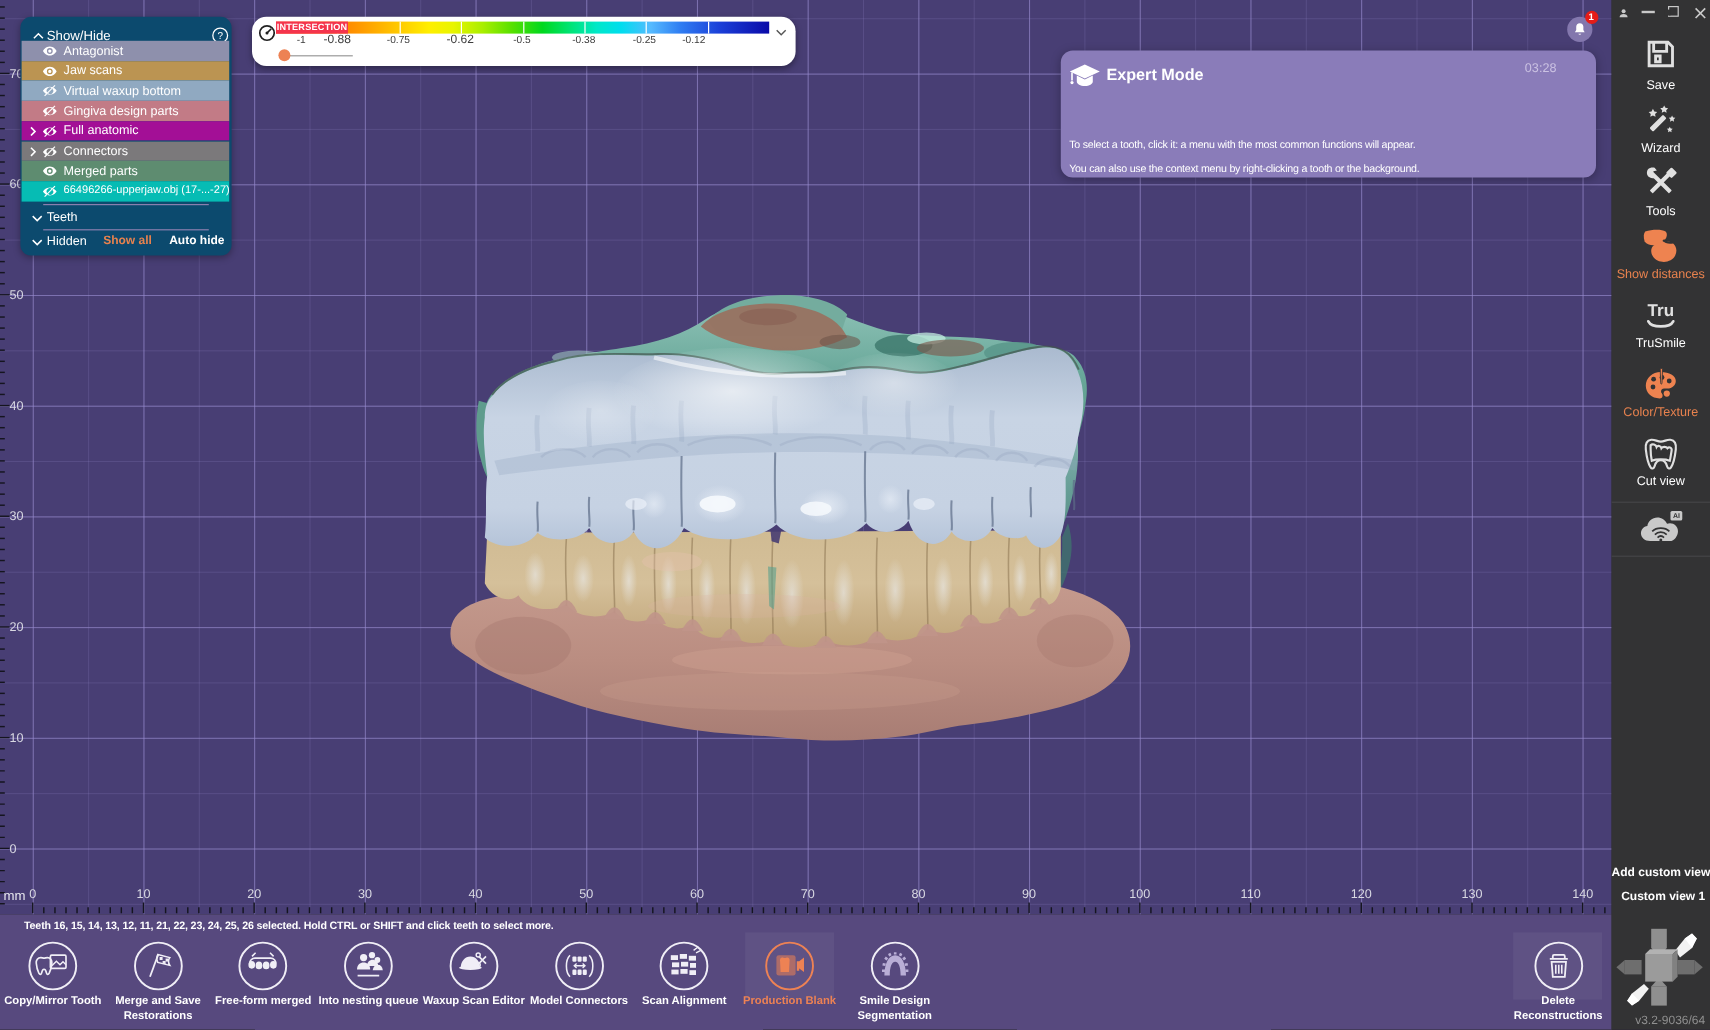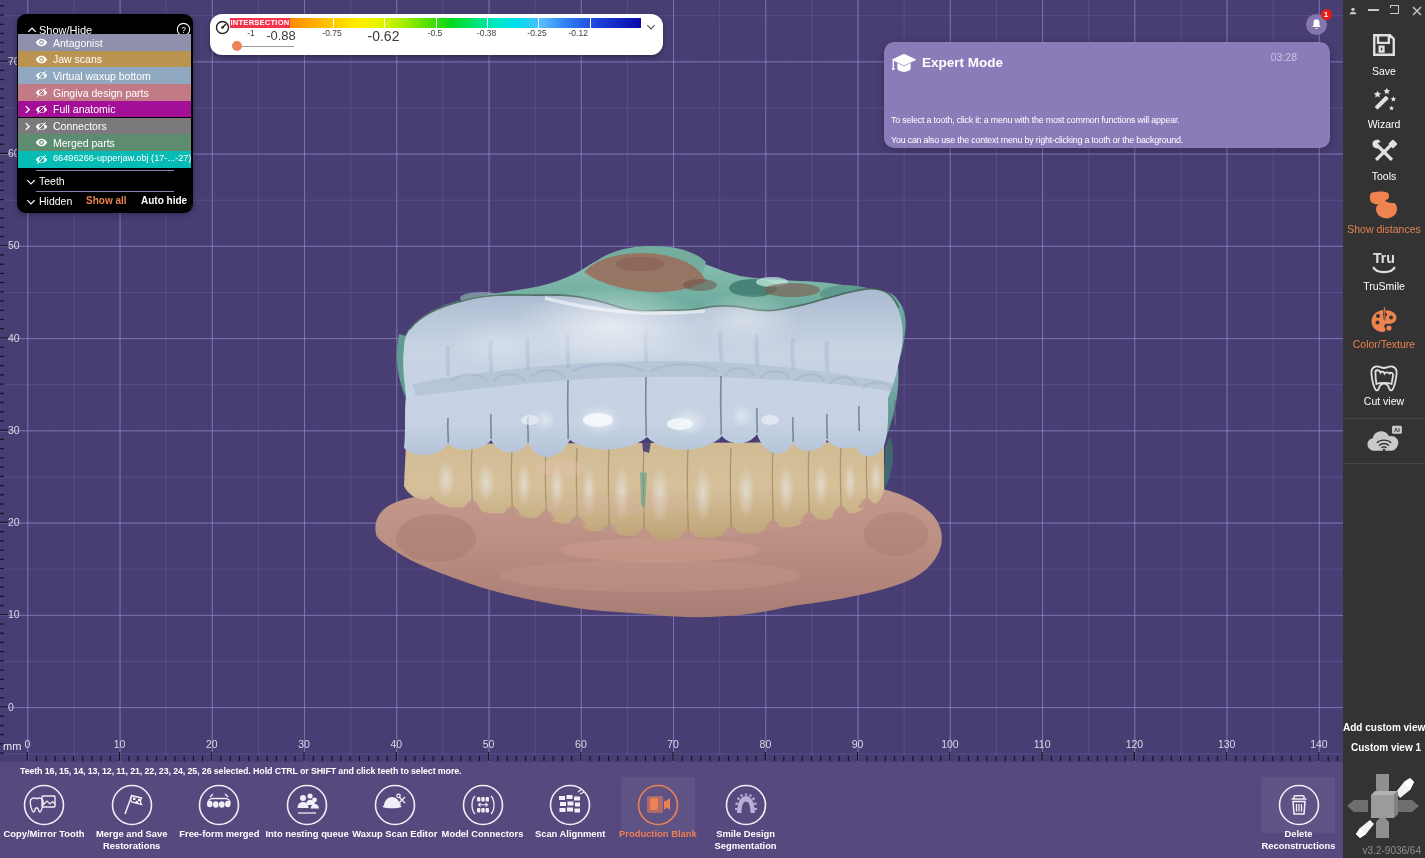--- a/index.html
+++ b/index.html
@@ -406,7 +406,7 @@
       <ellipse cx="530" cy="420" rx="9" ry="5" fill="#eef3fa" opacity="0.65"></ellipse>
       <ellipse cx="770" cy="420" rx="9" ry="5" fill="#eef3fa" opacity="0.65"></ellipse>
     </svg>
-    <div class="abs" style="left:17px;top:14px;width:176px;height:199px;background:#000000;border-radius:9px;box-shadow:0 2px 6px rgba(0,0,0,0.3)">
+    <div class="abs" style="left:17px;top:14px;width:176px;height:199px;background:#0c4a6e;border-radius:9px;box-shadow:0 2px 6px rgba(0,0,0,0.3)">
       <div class="abs" style="left:8px;top:6px;width:160px;height:22px;color:#fff;font-size:11px;">
         <svg width="10" height="10" viewBox="0 0 16 16" style="position:absolute;left:2px;top:5px">
           <path d="M2 11 L8 5 L14 11" fill="none" stroke="#fff" stroke-width="2"></path>

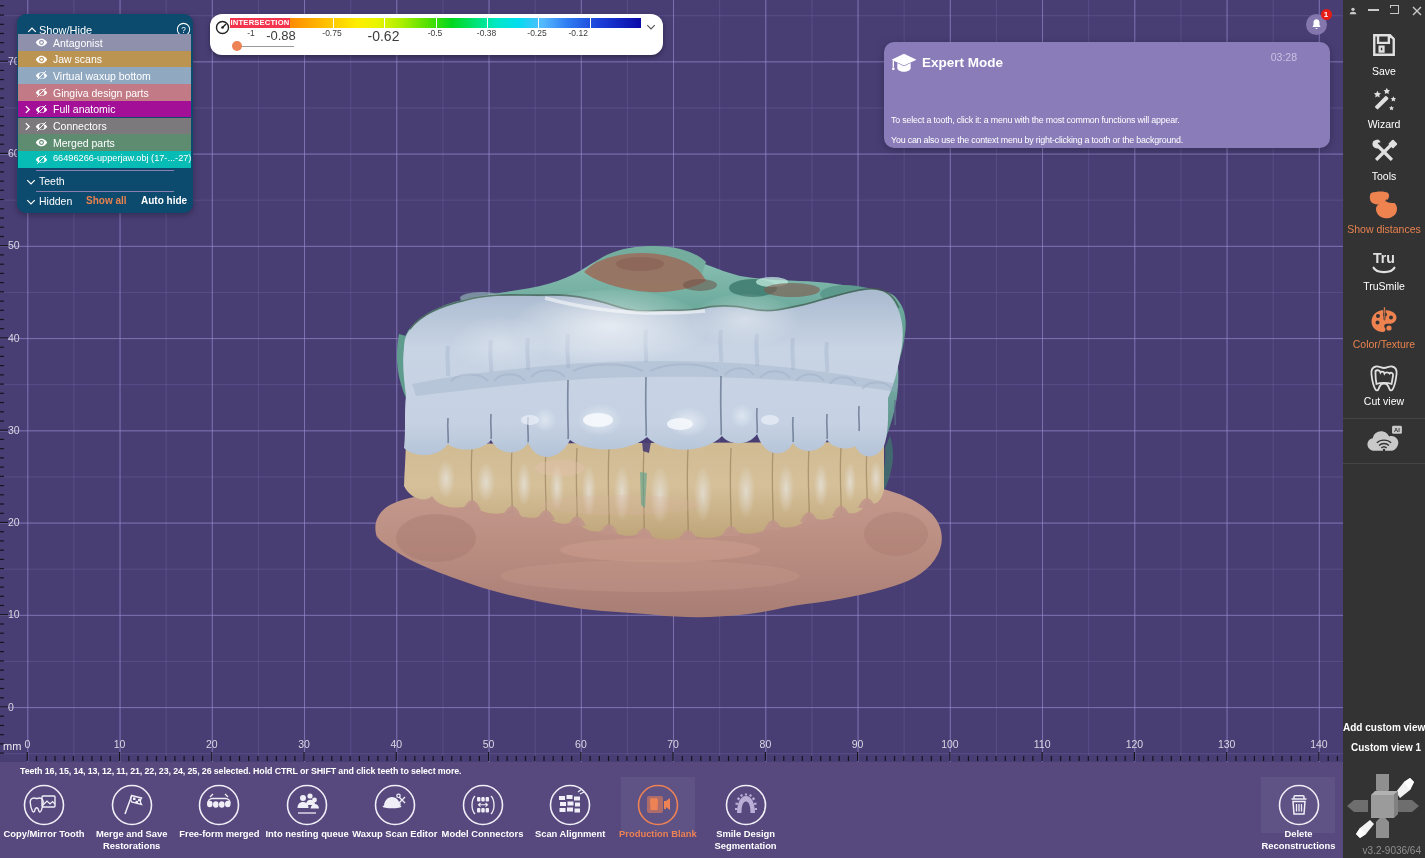--- a/index.html
+++ b/index.html
@@ -525,7 +525,7 @@
       <div class="abs" style="left:379.6px;top:3.5px;width:1px;height:10px;background:#fff"></div>
       <div class="abs" style="left:20px;top:3.5px;width:60px;height:10px;background:#f4344c;color:#fff;font-size:7.6px;font-weight:bold;text-align:center;line-height:10.5px;letter-spacing:0.2px">INTERSECTION</div>
       <div class="abs" style="left:21.0px;top:13.5px;width:40px;text-align:center;font-size:8.5px;color:#3c3c3c">-1</div>
-      <div class="abs" style="left:51.0px;top:13.5px;width:40px;text-align:center;font-size:13px;color:#3c3c3c">-0.88</div>
+      <div class="abs" style="left:51.0px;top:13.5px;width:40px;text-align:center;font-size:10px;color:#3c3c3c">-0.88</div>
       <div class="abs" style="left:102.0px;top:13.5px;width:40px;text-align:center;font-size:8.5px;color:#3c3c3c">-0.75</div>
       <div class="abs" style="left:153.5px;top:13.5px;width:40px;text-align:center;font-size:14px;color:#3c3c3c">-0.62</div>
       <div class="abs" style="left:205.0px;top:13.5px;width:40px;text-align:center;font-size:8.5px;color:#3c3c3c">-0.5</div>

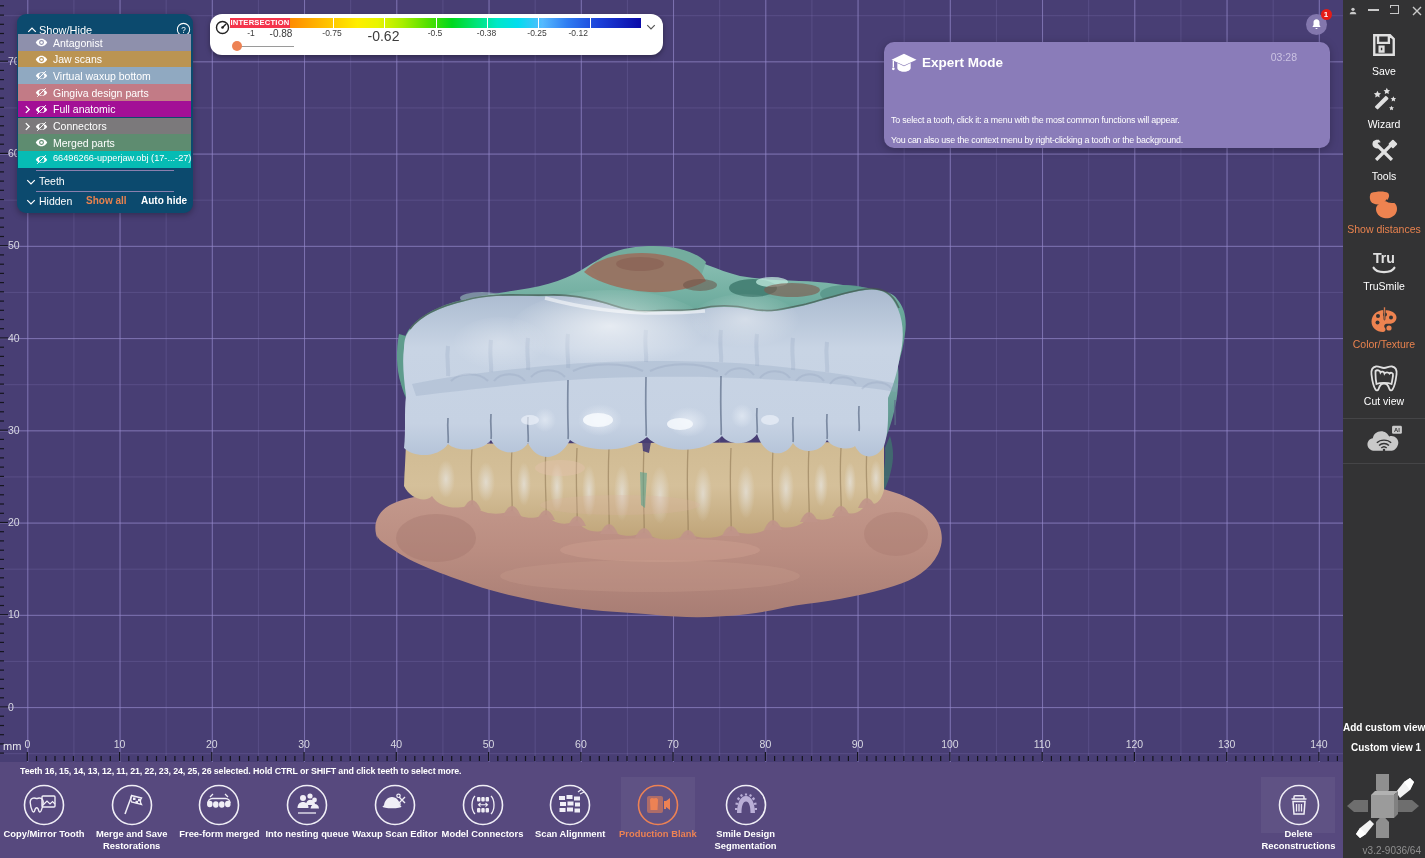--- a/index.html
+++ b/index.html
@@ -527,7 +527,7 @@
       <div class="abs" style="left:21.0px;top:13.5px;width:40px;text-align:center;font-size:8.5px;color:#3c3c3c">-1</div>
       <div class="abs" style="left:51.0px;top:13.5px;width:40px;text-align:center;font-size:10px;color:#3c3c3c">-0.88</div>
       <div class="abs" style="left:102.0px;top:13.5px;width:40px;text-align:center;font-size:8.5px;color:#3c3c3c">-0.75</div>
-      <div class="abs" style="left:153.5px;top:13.5px;width:40px;text-align:center;font-size:14px;color:#3c3c3c">-0.62</div>
+      <div class="abs" style="left:153.5px;top:13.5px;width:40px;text-align:center;font-size:10px;color:#3c3c3c">-0.62</div>
       <div class="abs" style="left:205.0px;top:13.5px;width:40px;text-align:center;font-size:8.5px;color:#3c3c3c">-0.5</div>
       <div class="abs" style="left:256.5px;top:13.5px;width:40px;text-align:center;font-size:8.5px;color:#3c3c3c">-0.38</div>
       <div class="abs" style="left:307.0px;top:13.5px;width:40px;text-align:center;font-size:8.5px;color:#3c3c3c">-0.25</div>

